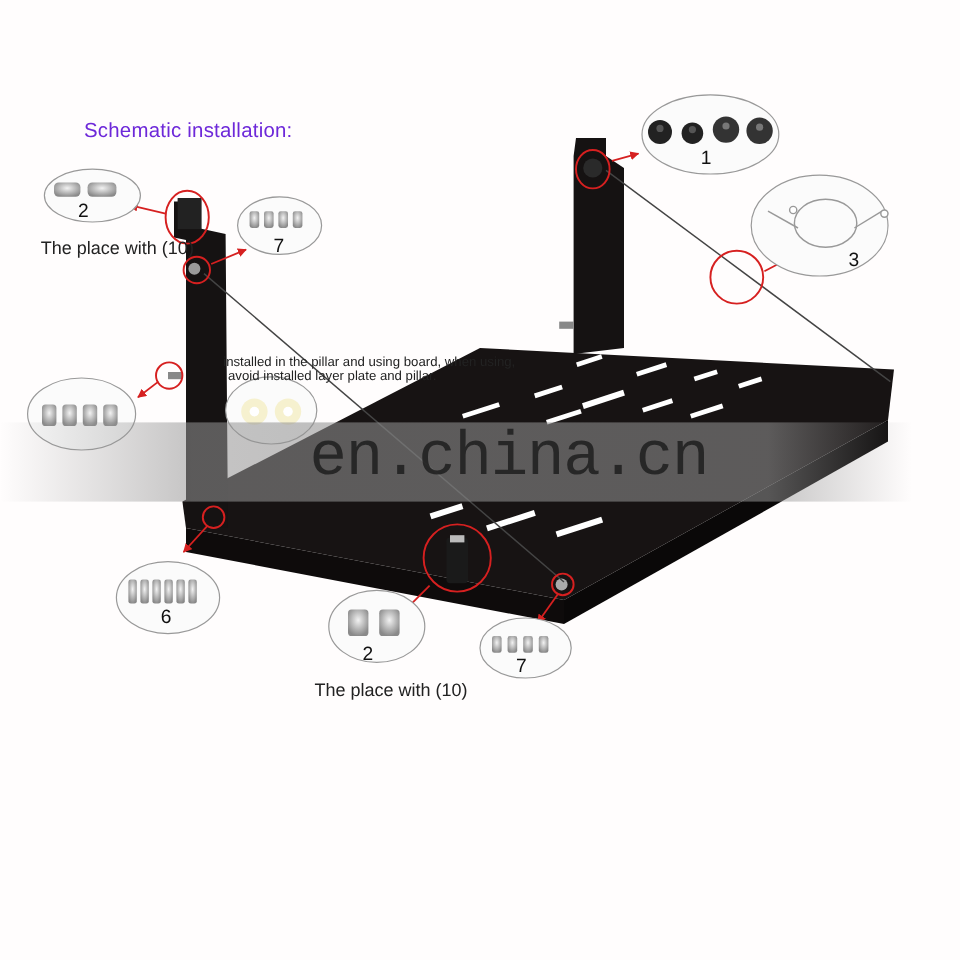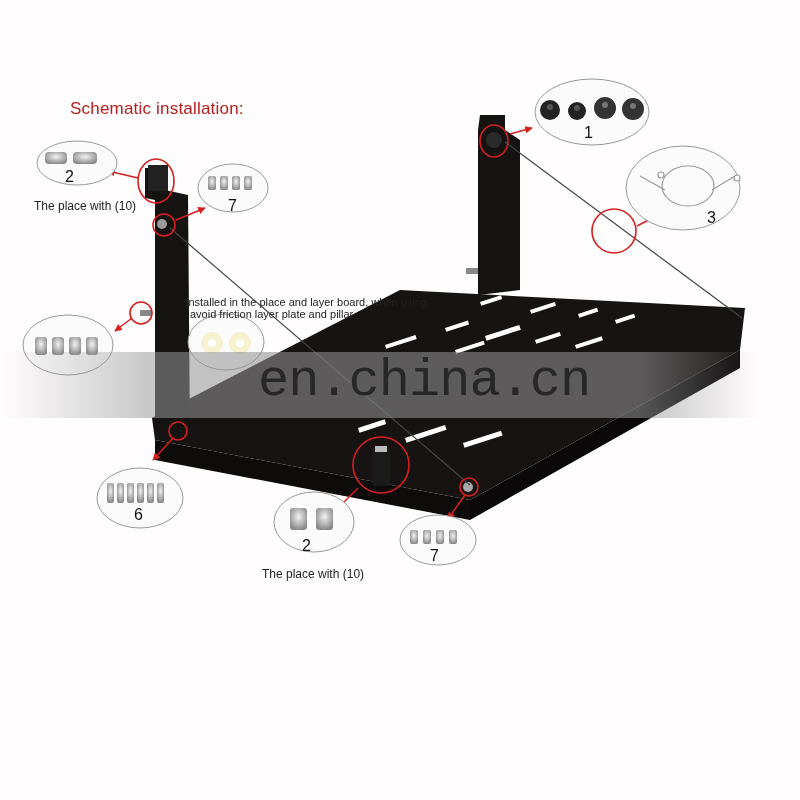--- a/index.html
+++ b/index.html
@@ -5,7 +5,7 @@
   html, body { margin: 0; padding: 0; background: #fffdfd; }
   body { width: 800px; height: 800px; position: relative; overflow: hidden; font-family: "Liberation Sans", sans-serif; }
   .abs { position: absolute; }
-  #title { left: 70px; top: 99px; font-size: 17px; color: #b91c1c; letter-spacing: 0.2px; }
+  #title { left: 70px; top: 99px; font-size: 17px; color: #6d28d9; letter-spacing: 0.2px; }
   .note { font-size: 11px; color: #222; white-space: nowrap; }
   .num { font-size: 16px; color: #111; position: absolute; }
   .cap { font-size: 12px; color: #222; white-space: nowrap; text-align: right; }

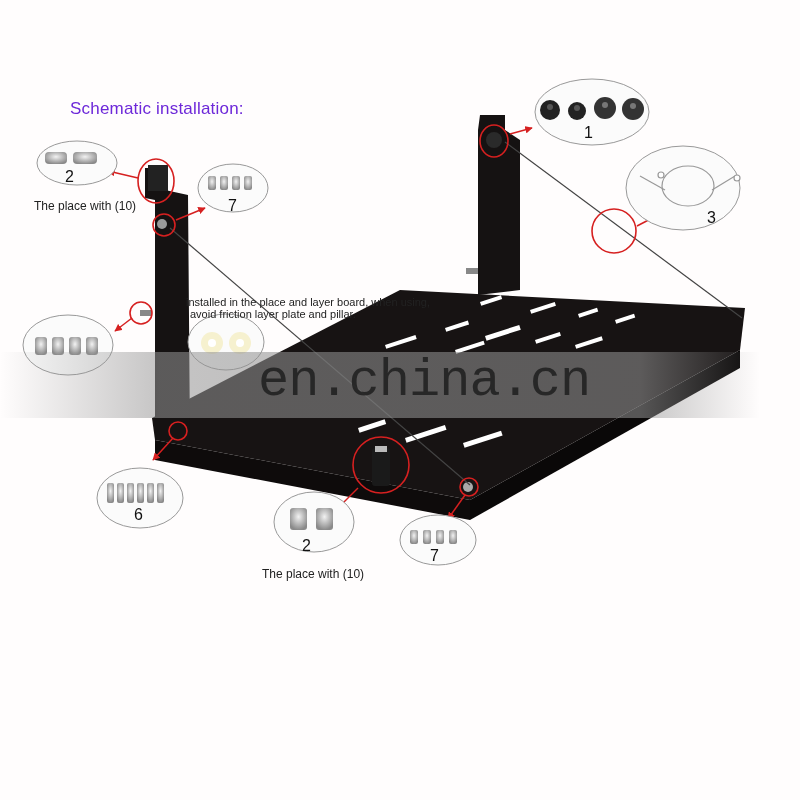--- a/index.html
+++ b/index.html
@@ -8,7 +8,7 @@
   #title { left: 70px; top: 99px; font-size: 17px; color: #6d28d9; letter-spacing: 0.2px; }
   .note { font-size: 11px; color: #222; white-space: nowrap; }
   .num { font-size: 16px; color: #111; position: absolute; }
-  .cap { font-size: 12px; color: #222; white-space: nowrap; text-align: right; }
+  .cap { font-size: 15px; color: #222; white-space: nowrap; text-align: right; }
   svg#diagram { position: absolute; left: 0; top: 0; }
   #watermark-band { left: 0; top: 352px; width: 800px; height: 66px;
      background: linear-gradient(to right, rgba(255,255,255,0) 0%, rgba(150,150,150,0.55) 20%, rgba(140,140,140,0.6) 50%, rgba(150,150,150,0.55) 80%, rgba(255,255,255,0) 95%); }

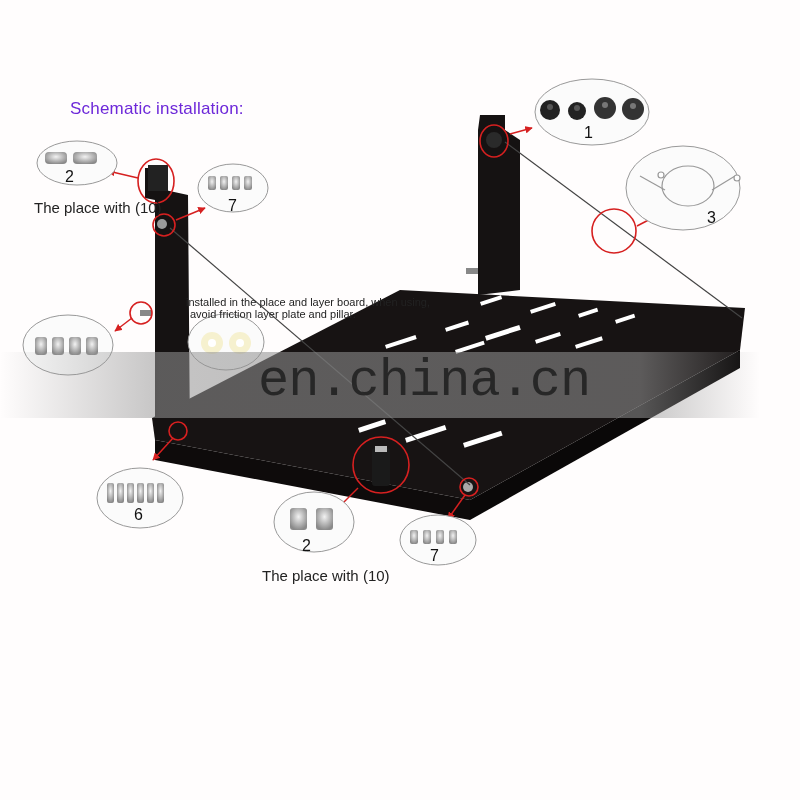--- a/index.html
+++ b/index.html
@@ -181,7 +181,7 @@
 <div class="cap abs" style="left:262px;top:567px;">The place with (10)</div>
 <div class="num" style="left:430px;top:547px;">7</div>
 
-<div class="note abs" style="left:186px;top:296px;">installed in the place and layer board, when using,</div>
+<div class="note abs" style="left:186px;top:296px;">installed in the pillar and using board, when using,</div>
 <div class="note abs" style="left:190px;top:308px;">avoid friction layer plate and pillar.</div>
 
 <div id="watermark-band" class="abs"></div>

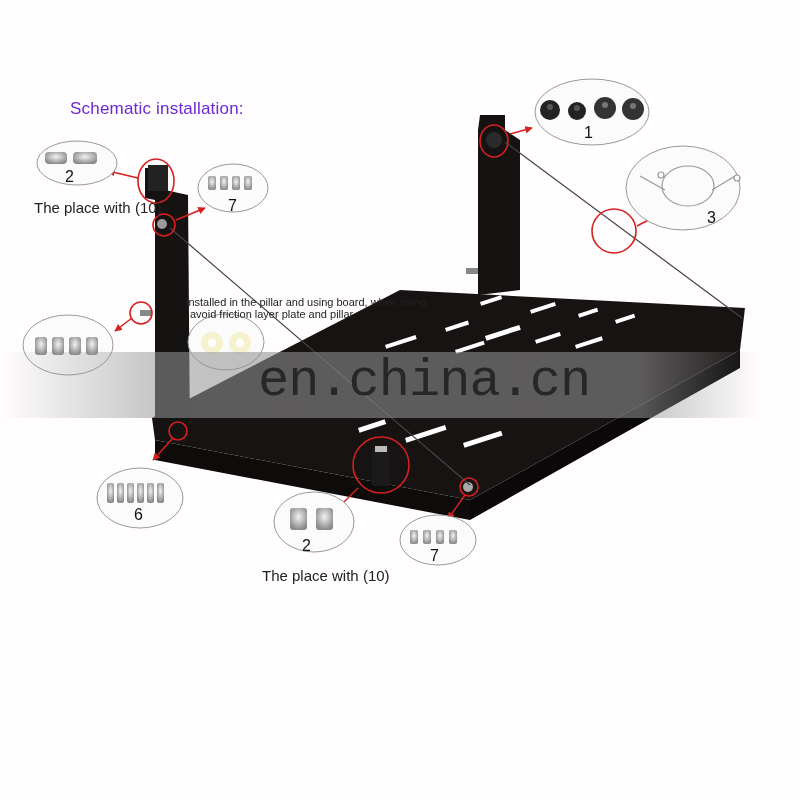--- a/index.html
+++ b/index.html
@@ -182,7 +182,7 @@
 <div class="num" style="left:430px;top:547px;">7</div>
 
 <div class="note abs" style="left:186px;top:296px;">installed in the pillar and using board, when using,</div>
-<div class="note abs" style="left:190px;top:308px;">avoid friction layer plate and pillar.</div>
+<div class="note abs" style="left:190px;top:308px;">avoid installed layer plate and pillar.</div>
 
 <div id="watermark-band" class="abs"></div>
 <div id="watermark-text" class="abs">en.china.cn</div>

